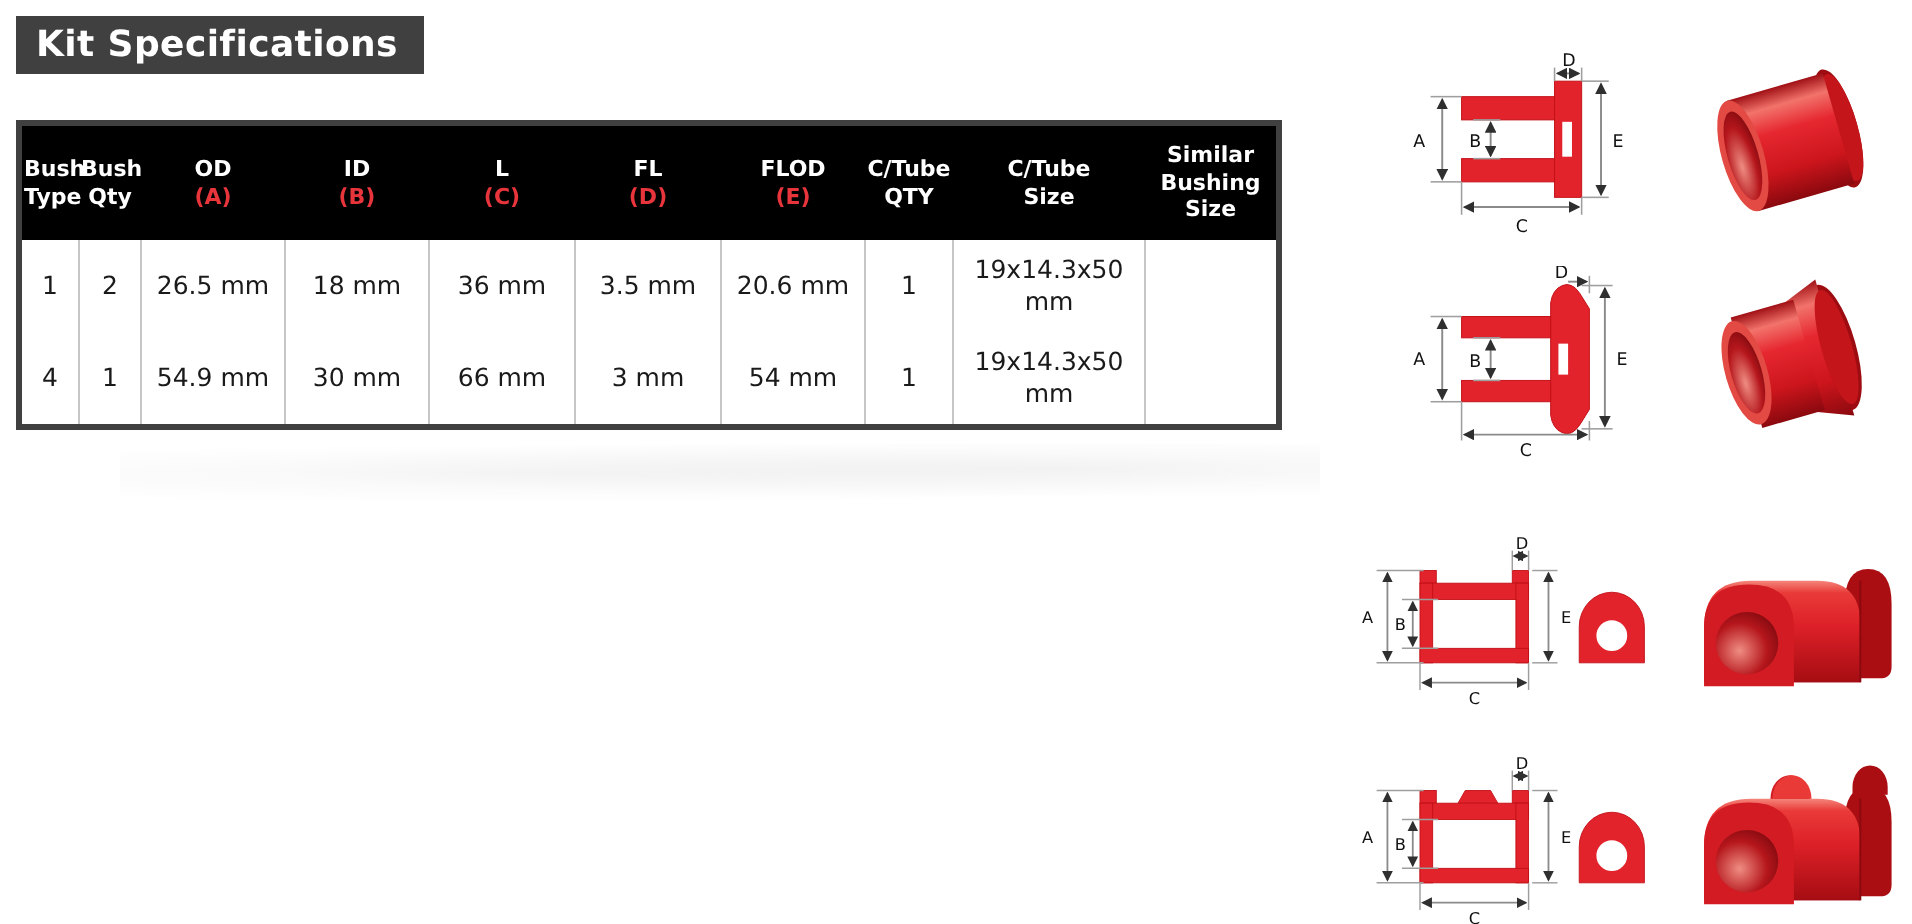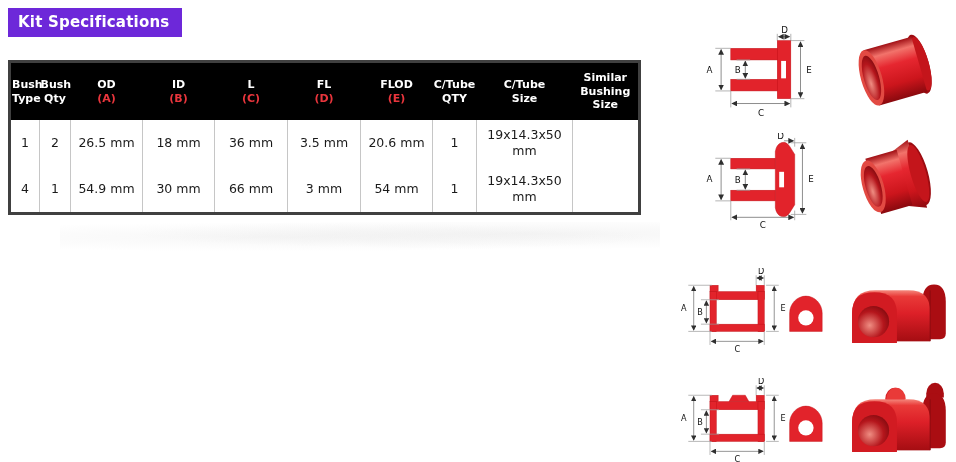--- a/index.html
+++ b/index.html
@@ -8,8 +8,8 @@
     font-family:"DejaVu Sans","Liberation Sans",sans-serif;overflow:hidden;
   }
   .banner{
-    position:absolute;left:8px;top:8px;height:29px;background:#6d28d9;
-    color:#fff;font-weight:bold;font-size:15px;line-height:29px;
+    position:absolute;left:8px;top:8px;height:29px;background:#404040;
+    color:#fff;font-weight:bold;font-size:18px;line-height:29px;
     padding:0 13px 0 10px;letter-spacing:.2px;
   }
   .spec-table{

